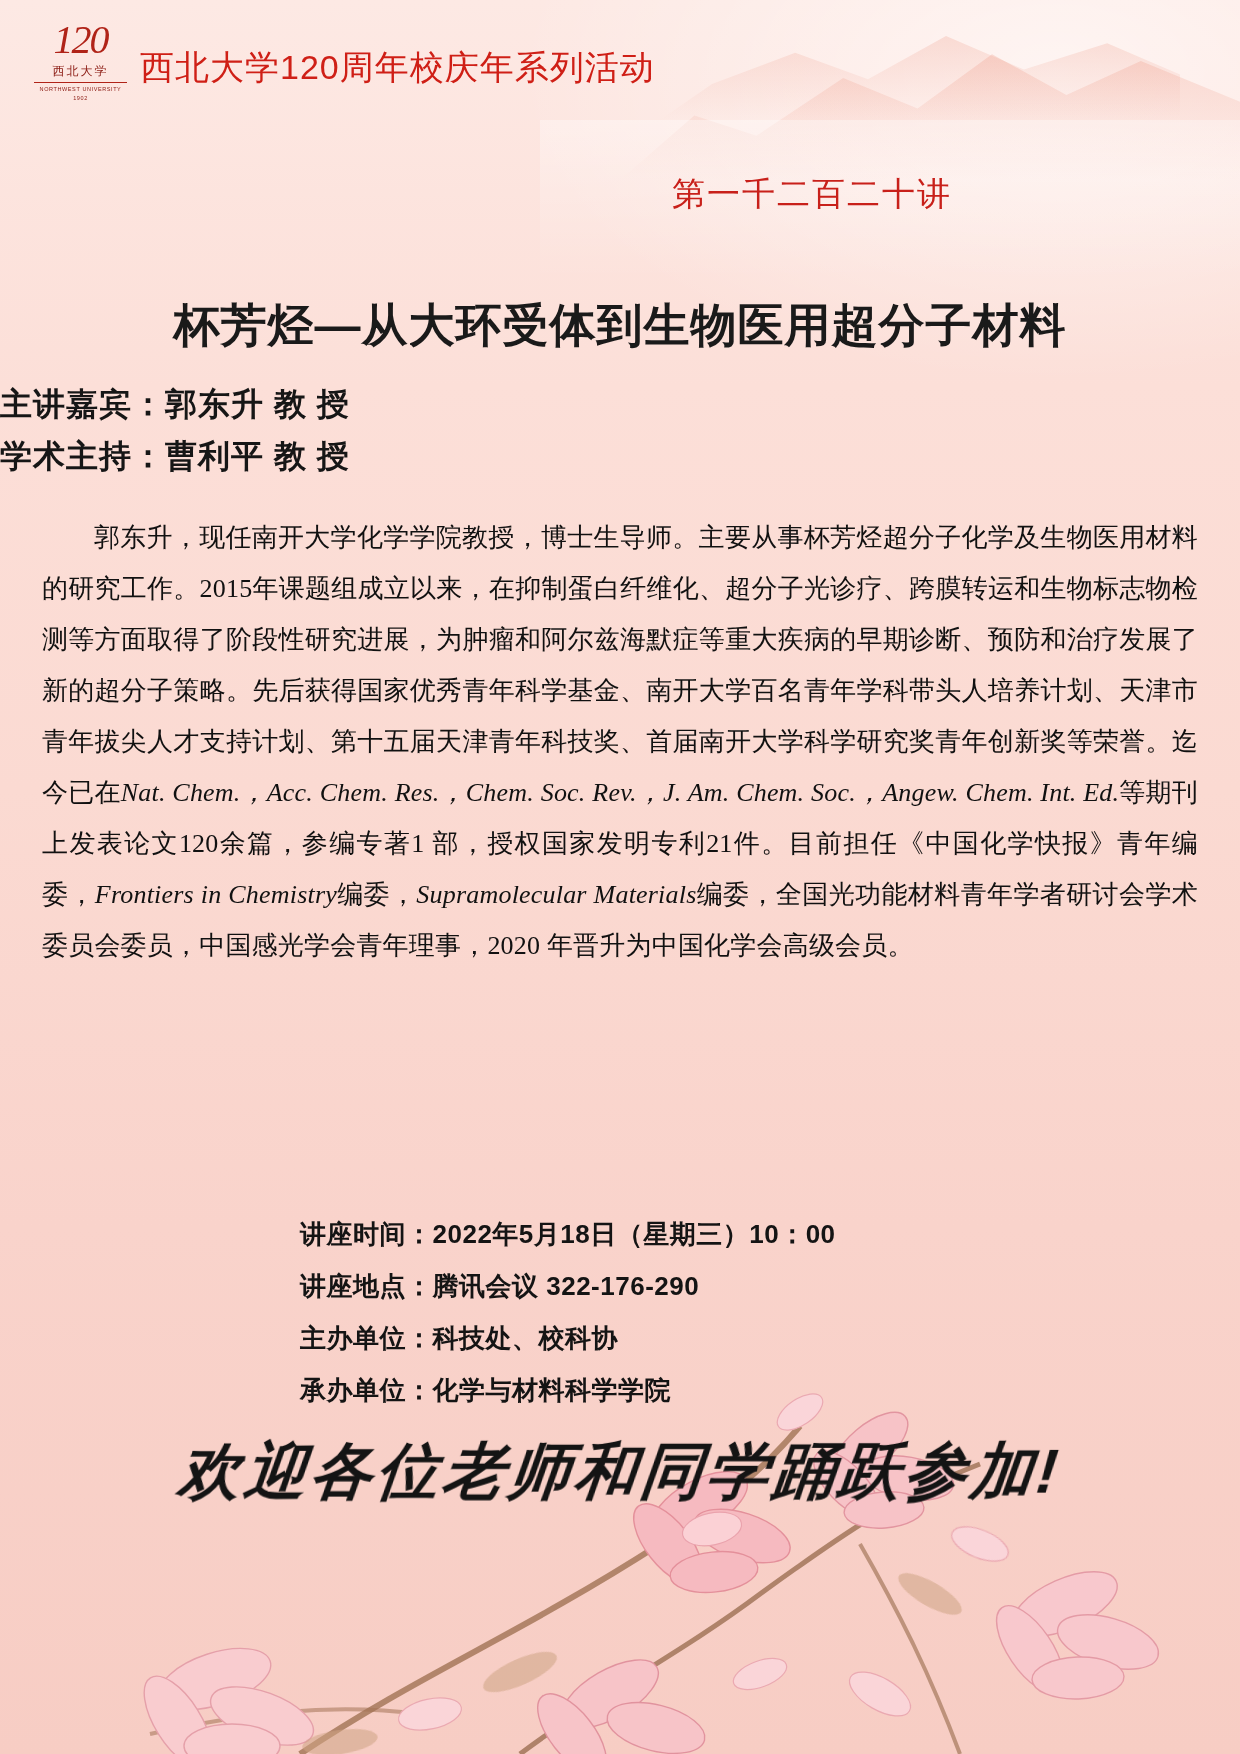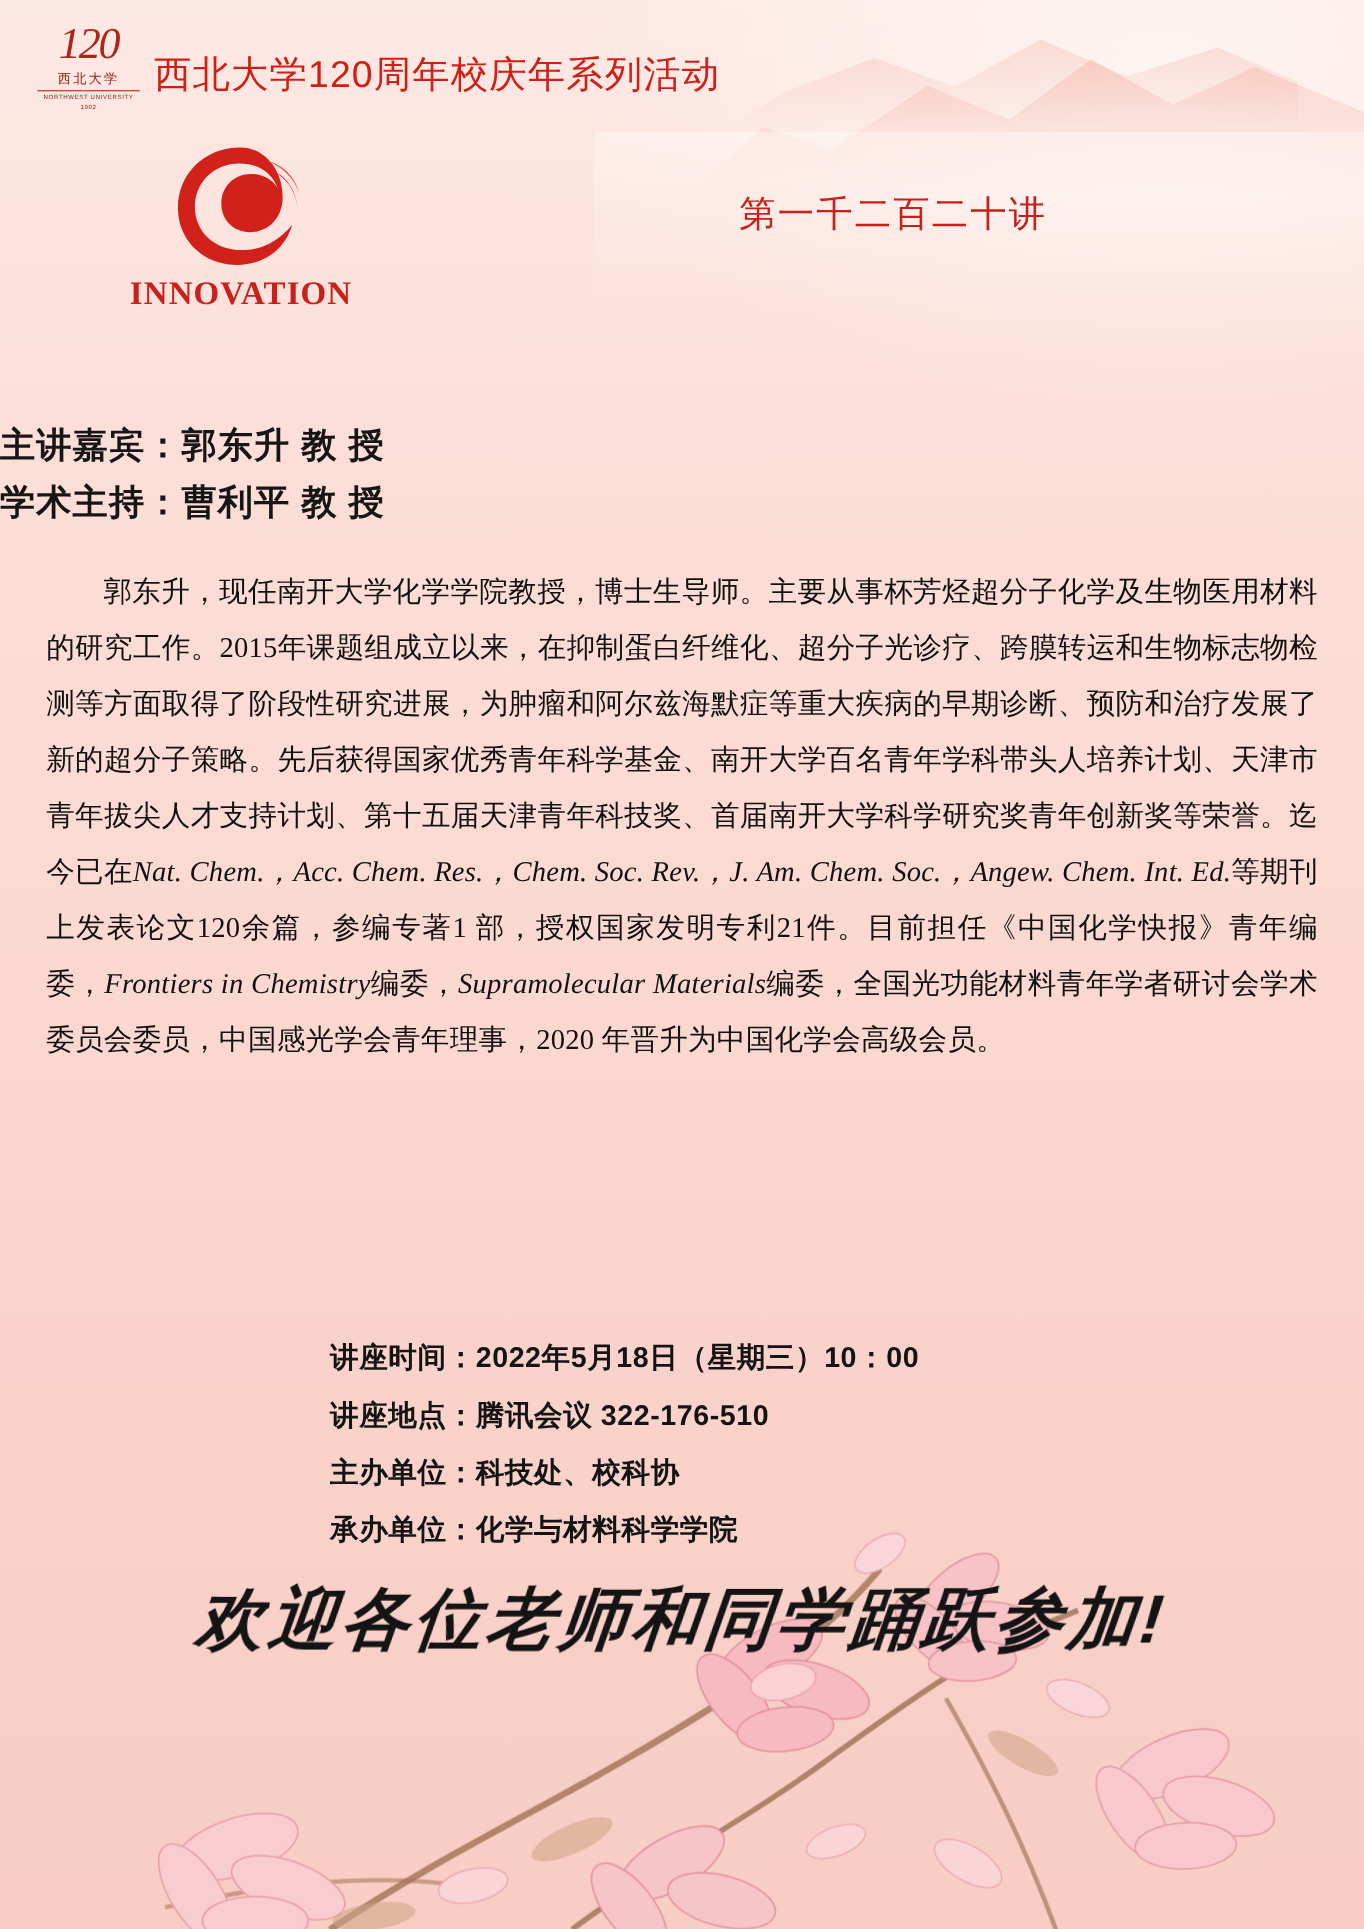--- a/index.html
+++ b/index.html
@@ -238,16 +238,6 @@
 
   <div class="kicker">西北大学120周年校庆年系列活动</div>
 
-  <div class="innov">
-    <div class="innov-mark">
-      <svg viewBox="0 0 130 122" width="125" height="118" aria-hidden="true">
-        <path d="M65 6 C30 6 6 32 6 63 C6 94 30 117 62 117 C88 117 108 101 114 79 C100 96 84 103 66 103 C41 103 22 86 22 62 C22 39 40 21 64 21 C82 21 95 30 100 44 C95 36 86 31 75 31 C59 31 47 43 47 59 C47 74 58 86 74 86 C92 86 105 72 105 53 C105 27 88 6 65 6 Z" fill="#d2201a"></path>
-        <path d="M99 30 C112 38 119 52 119 66 C119 52 113 40 103 32 Z" fill="#d2201a"></path>
-        <path d="M88 18 C104 23 116 35 121 50 C117 33 104 21 88 18 Z" fill="#e05a4c"></path>
-      </svg>
-    </div>
-    <div class="innov-text">INNOVATION</div>
-  </div>
 
   <div class="forum-no">第一千二百二十讲</div>
 

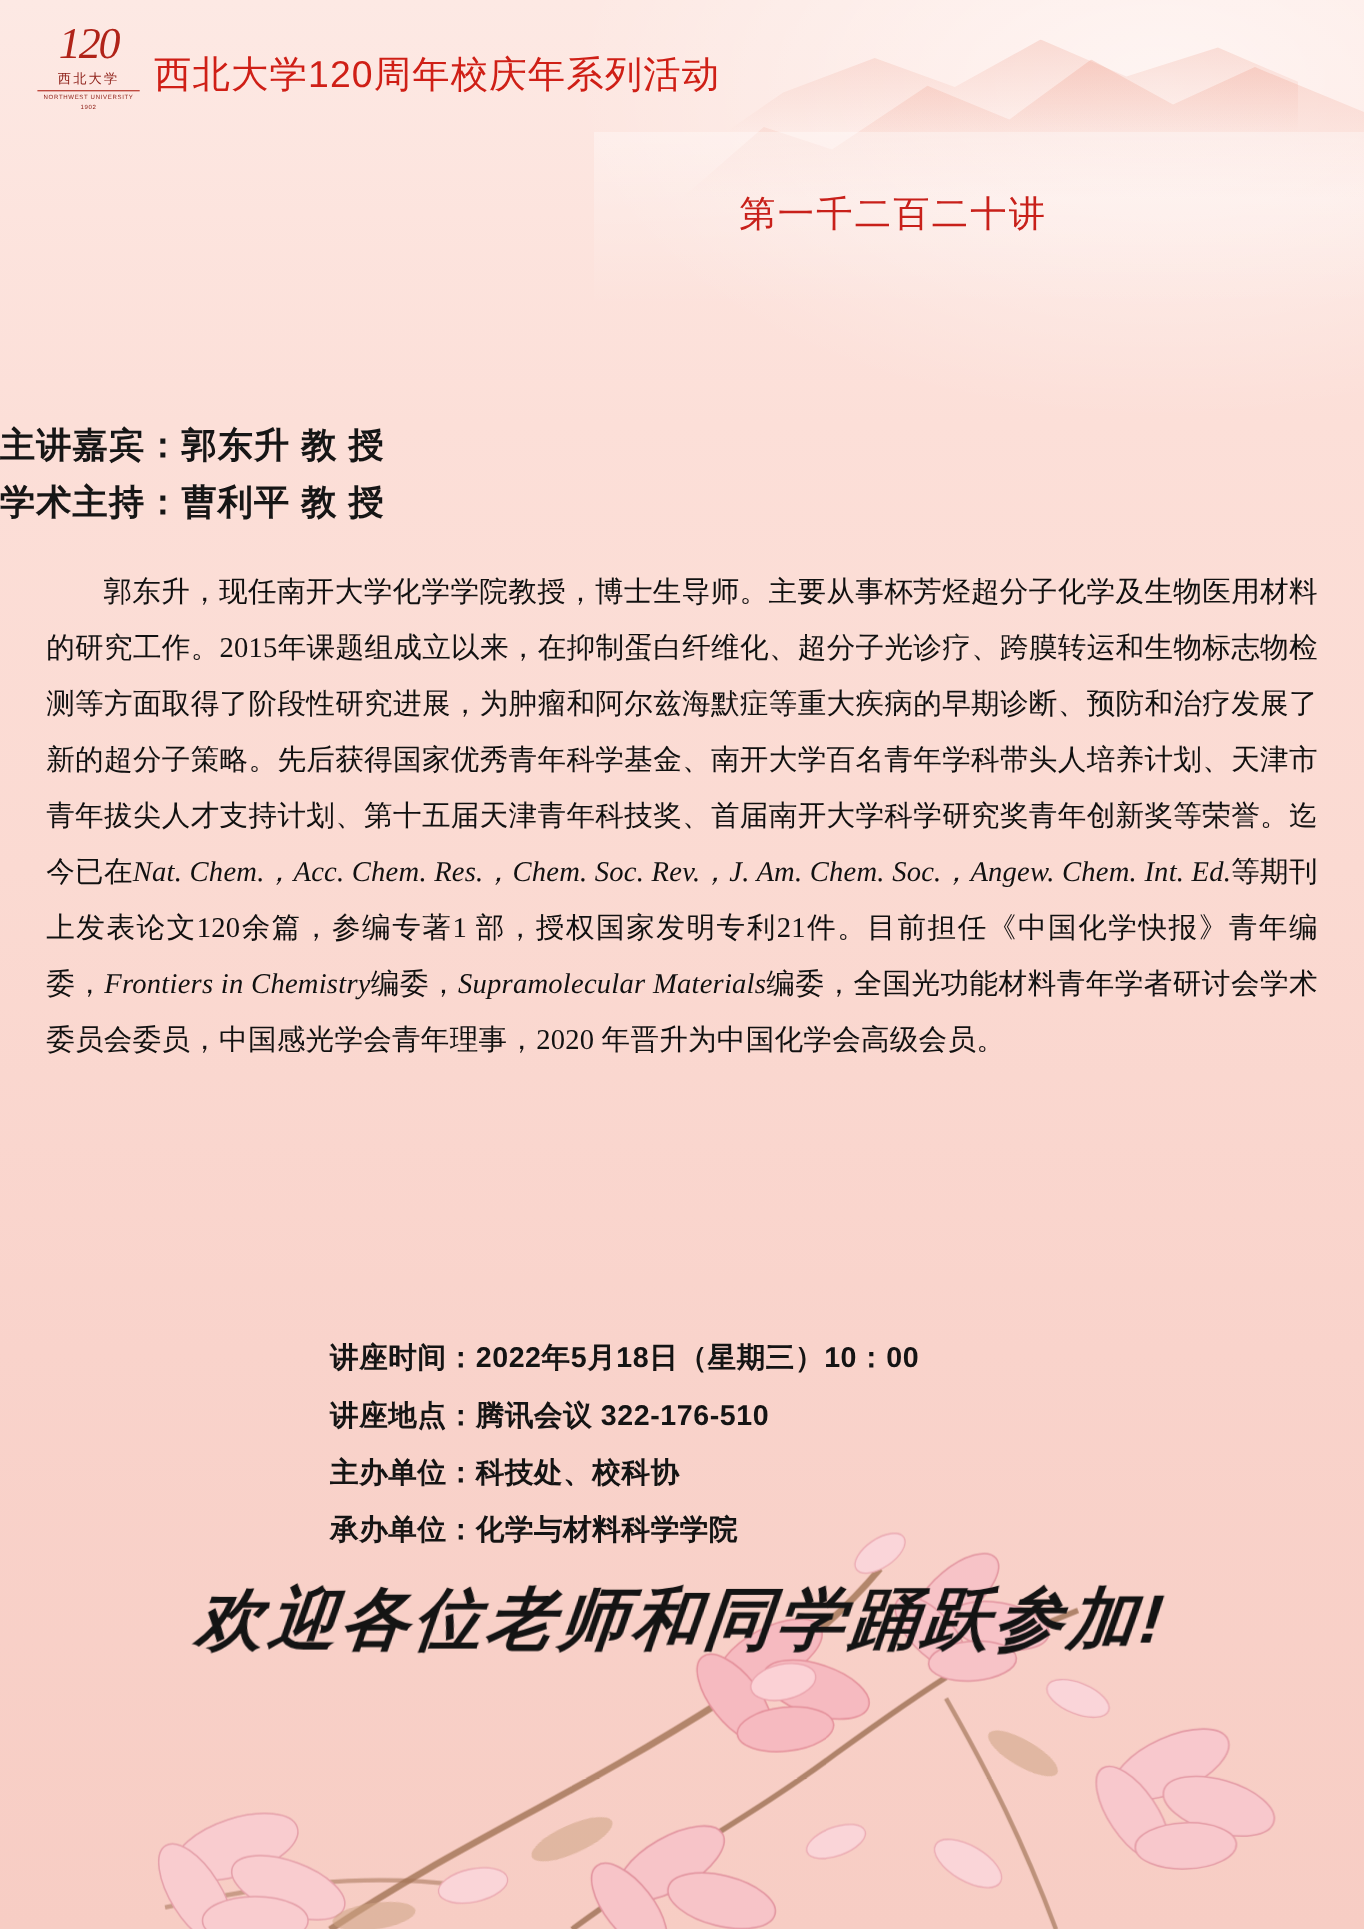--- a/index.html
+++ b/index.html
@@ -241,6 +241,7 @@
 
   <div class="forum-no">第一千二百二十讲</div>
 
+  <div class="lecture-title">杯芳烃—从大环受体到生物医用超分子材料</div>
 
   <div class="people">
     <div>主讲嘉宾：郭东升 教 授</div>

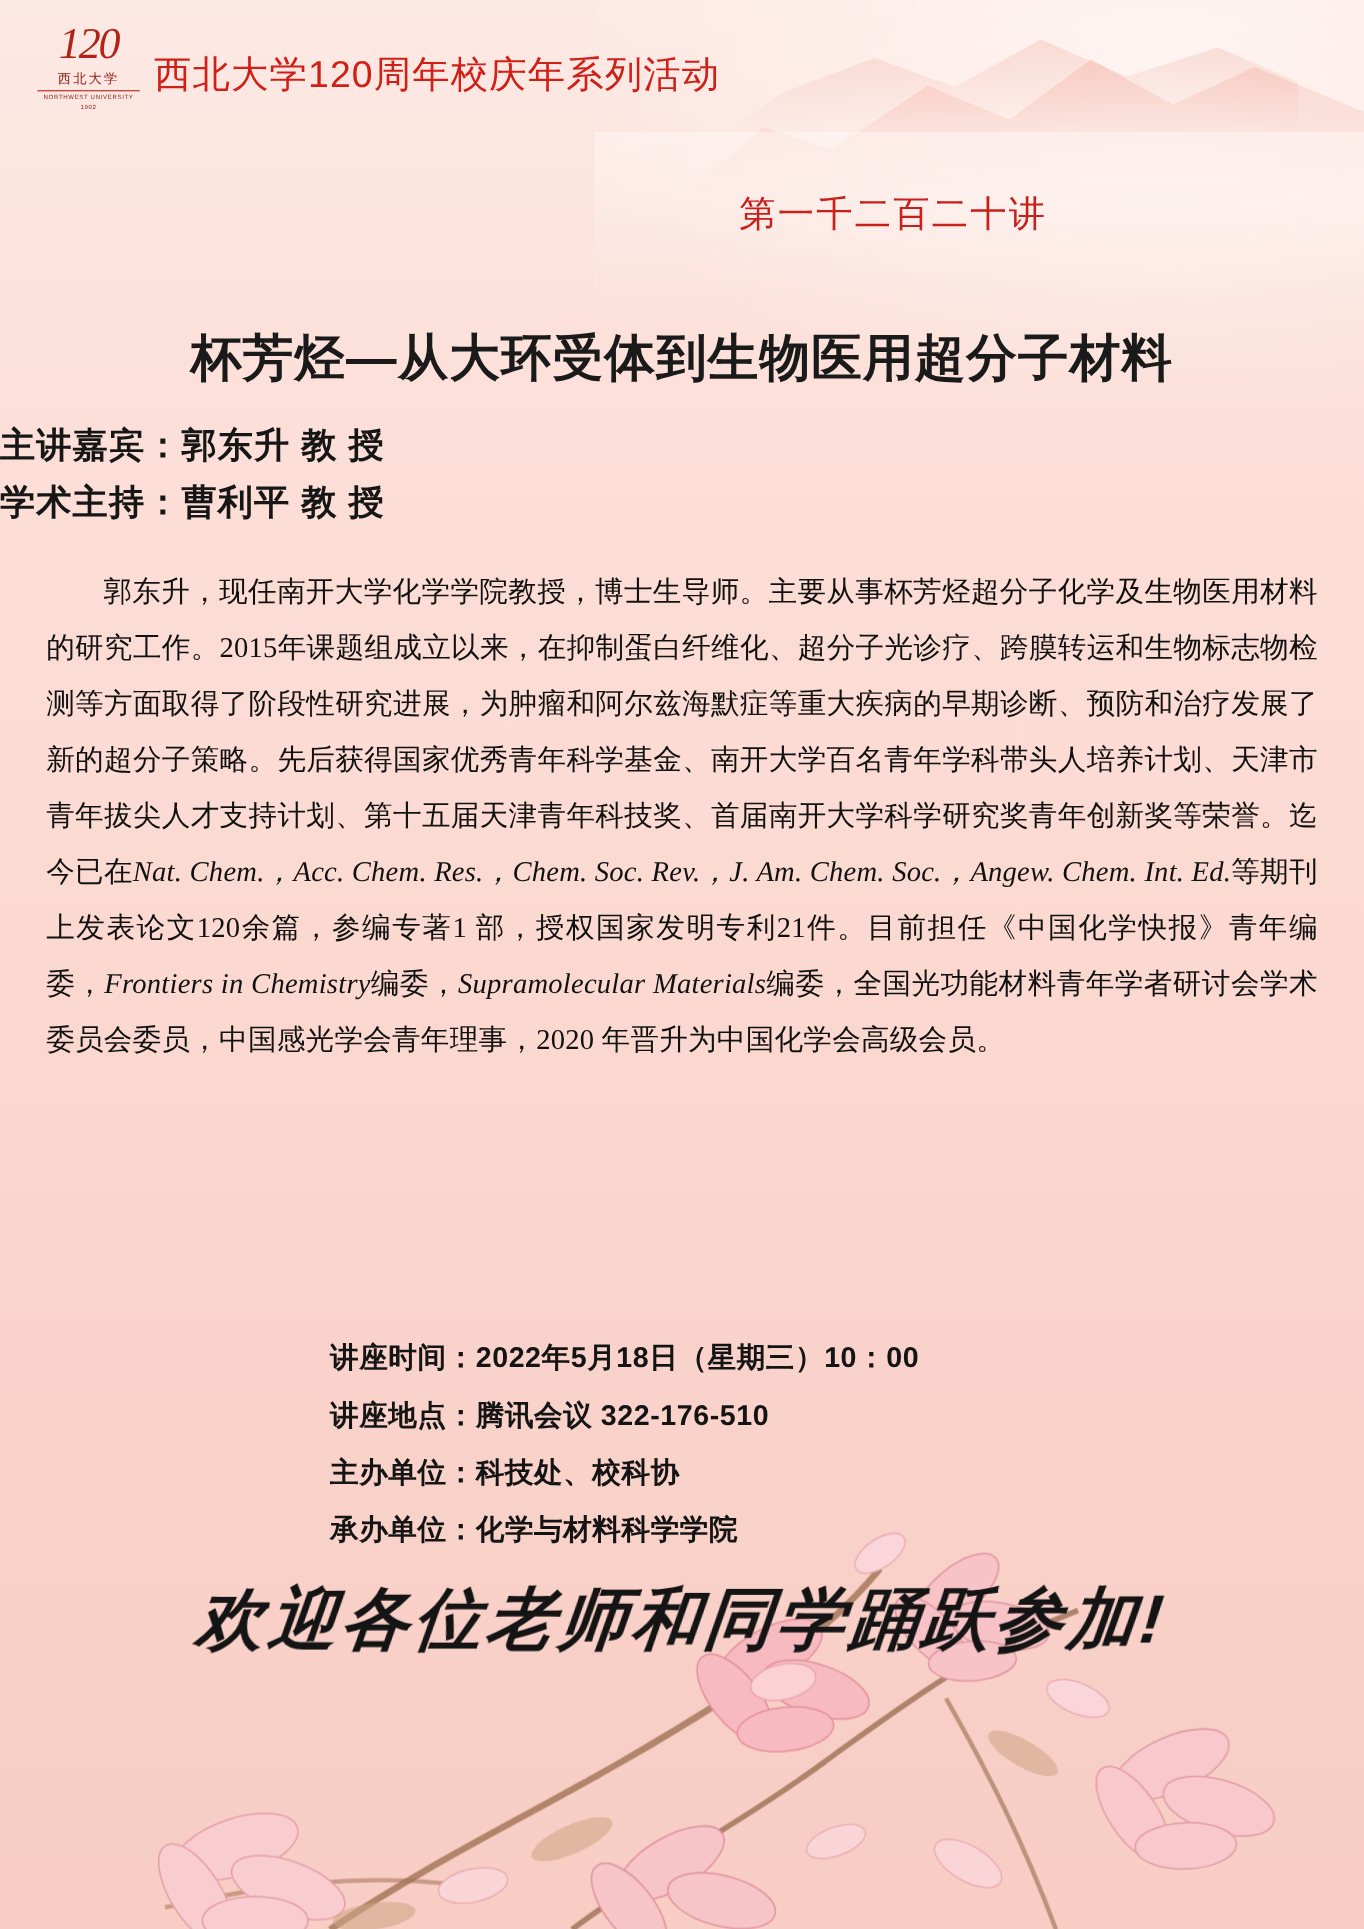--- a/index.html
+++ b/index.html
@@ -323,7 +323,7 @@
 
   <div class="info">
     <div class="row">讲座时间：2022年5月18日（星期三）10：00</div>
-    <div class="row">讲座地点：腾讯会议  322-176-510</div>
+    <div class="row">讲座地点：腾讯会议  322-176-290</div>
     <div class="row">主办单位：科技处、校科协</div>
     <div class="row">承办单位：化学与材料科学学院</div>
   </div>

